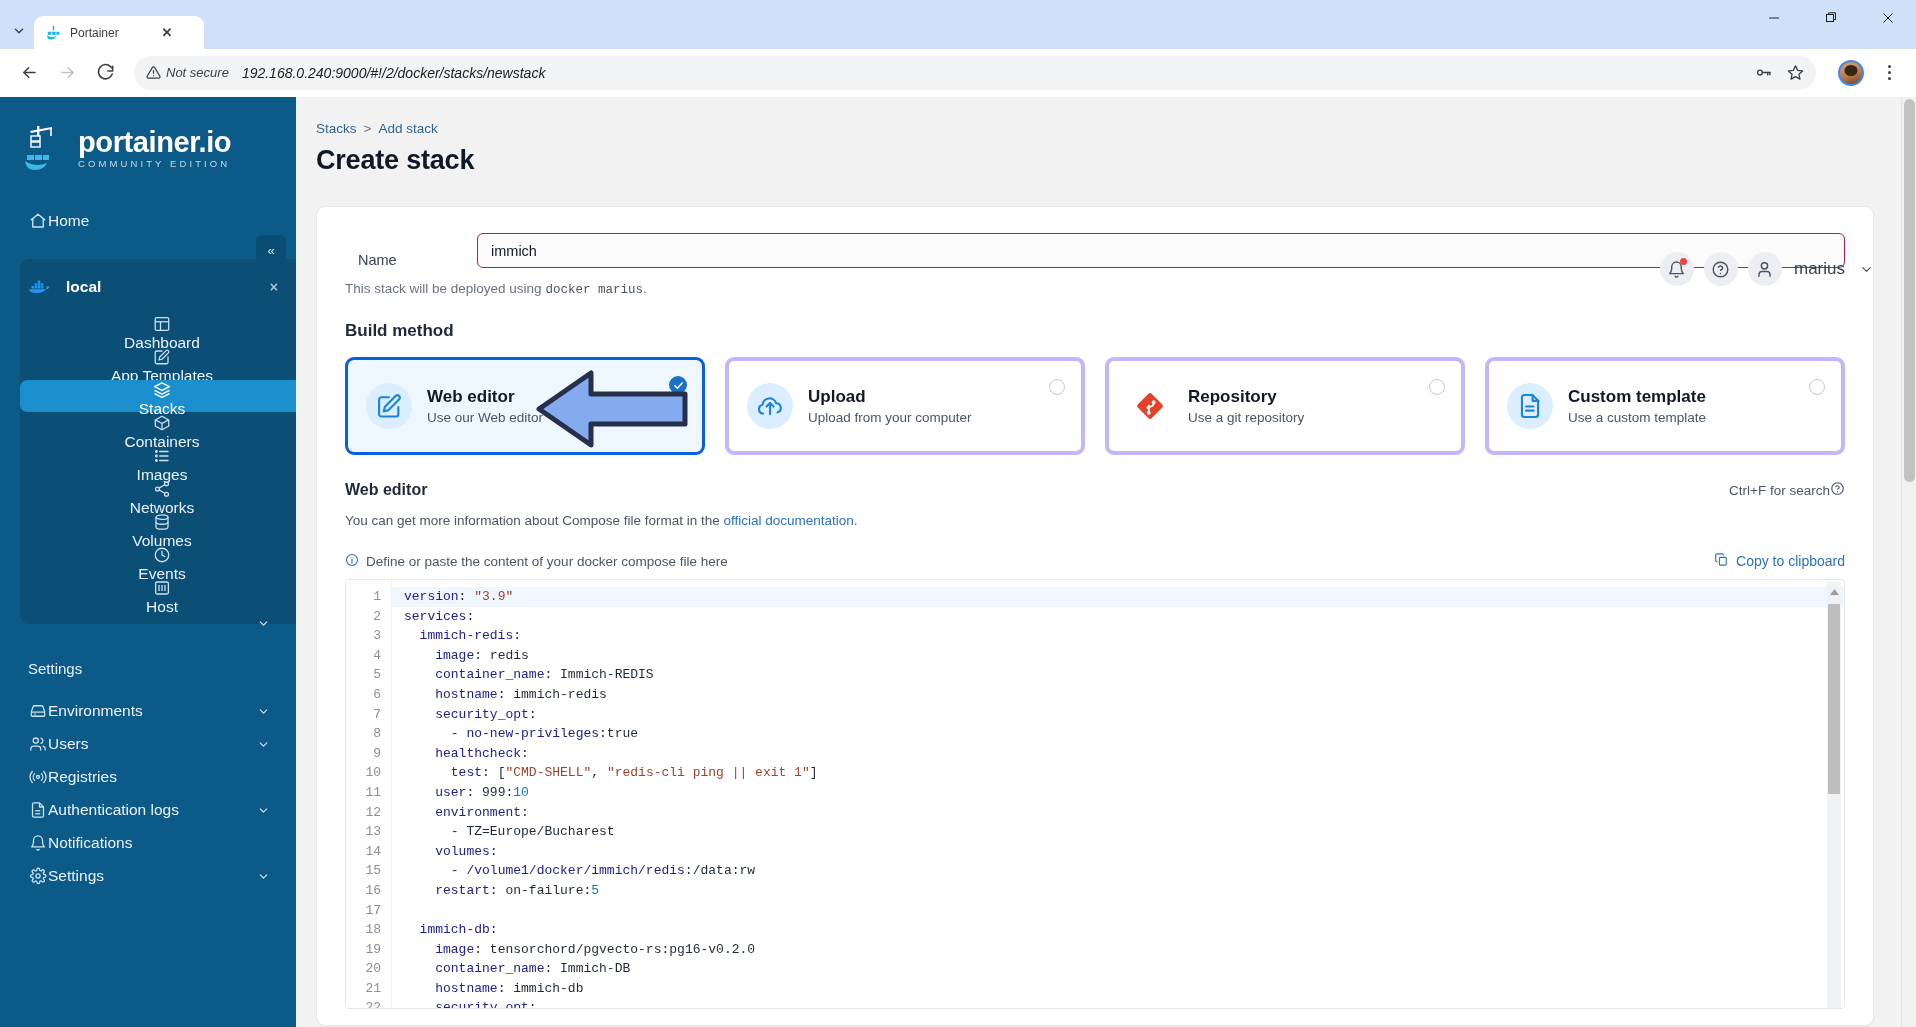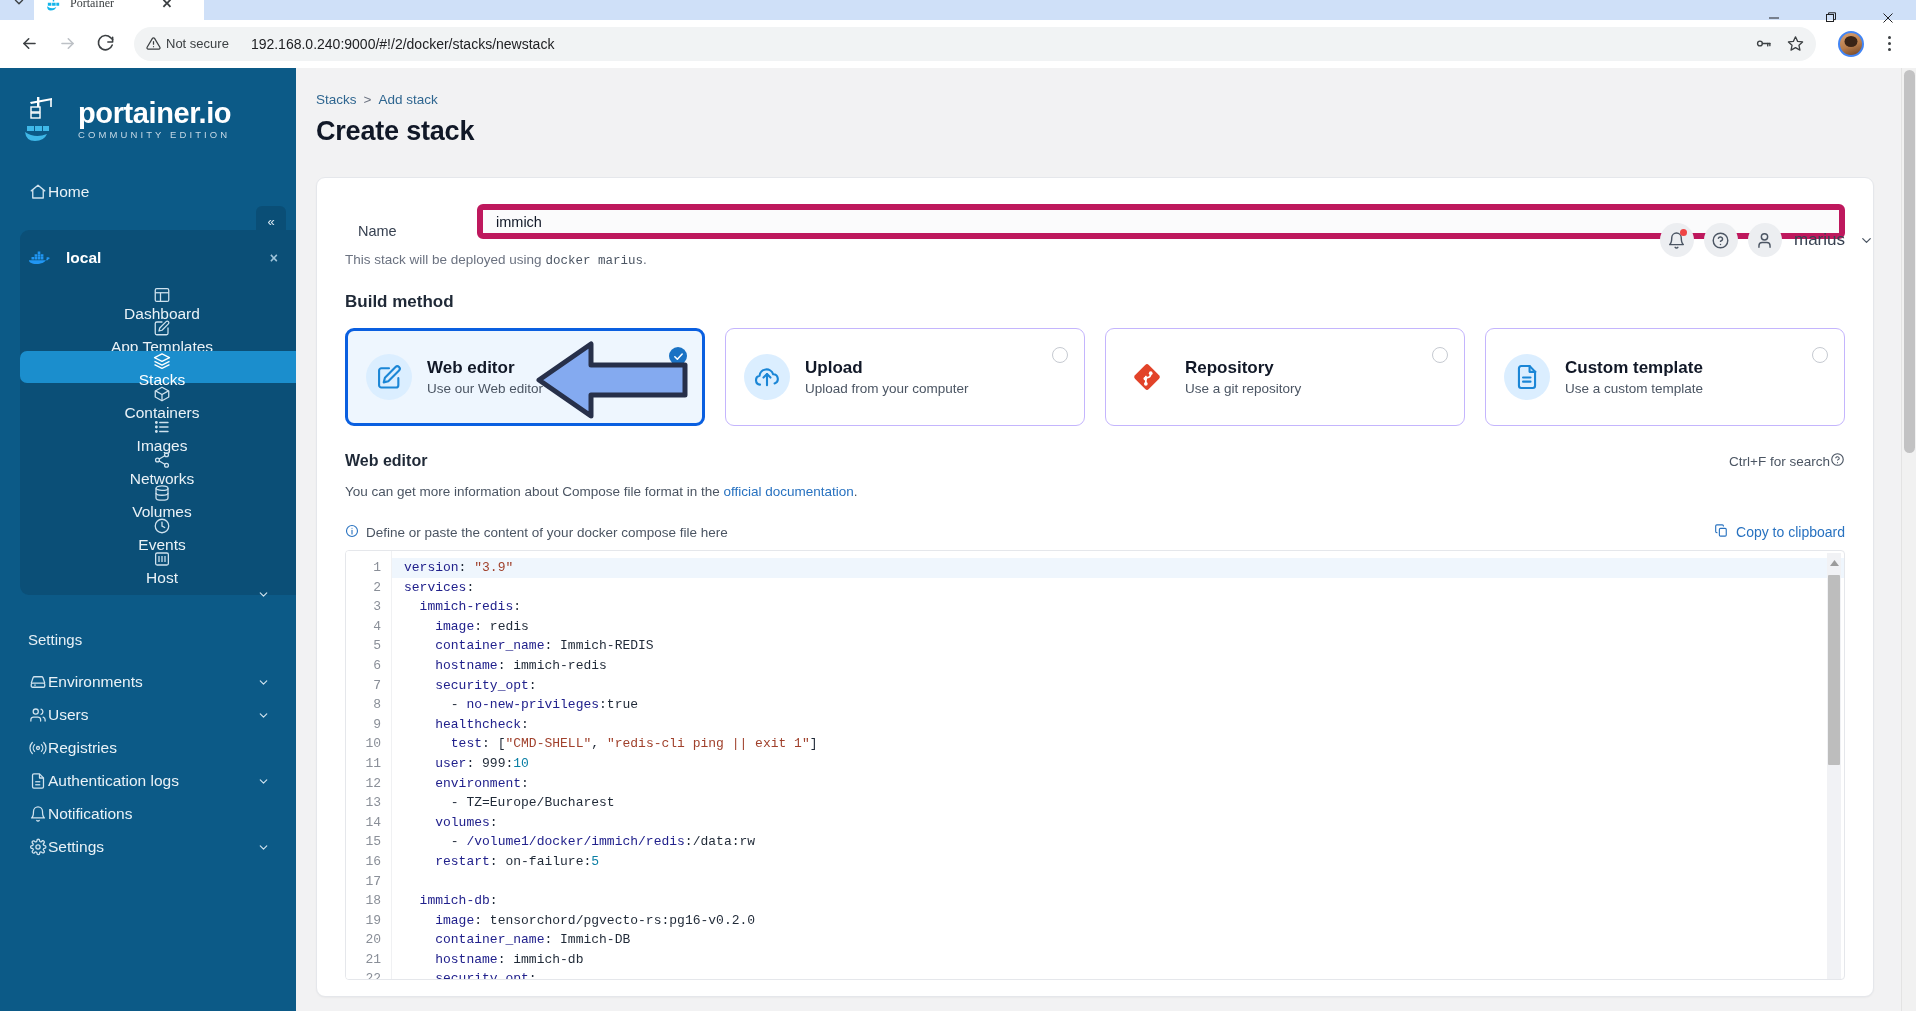--- a/index.html
+++ b/index.html
@@ -13,13 +13,12 @@
 
   
   .browser-tabstrip {
-    height: 20px;
+    height: 49px;
     background: #cfe0f8;
     display: flex;
     align-items: flex-end;
     padding-left: 4px;
     position: relative;
-    font-family: Liberation Serif, serif;
   }
   .tabstrip-chevron {
     width: 30px; height: 30px;

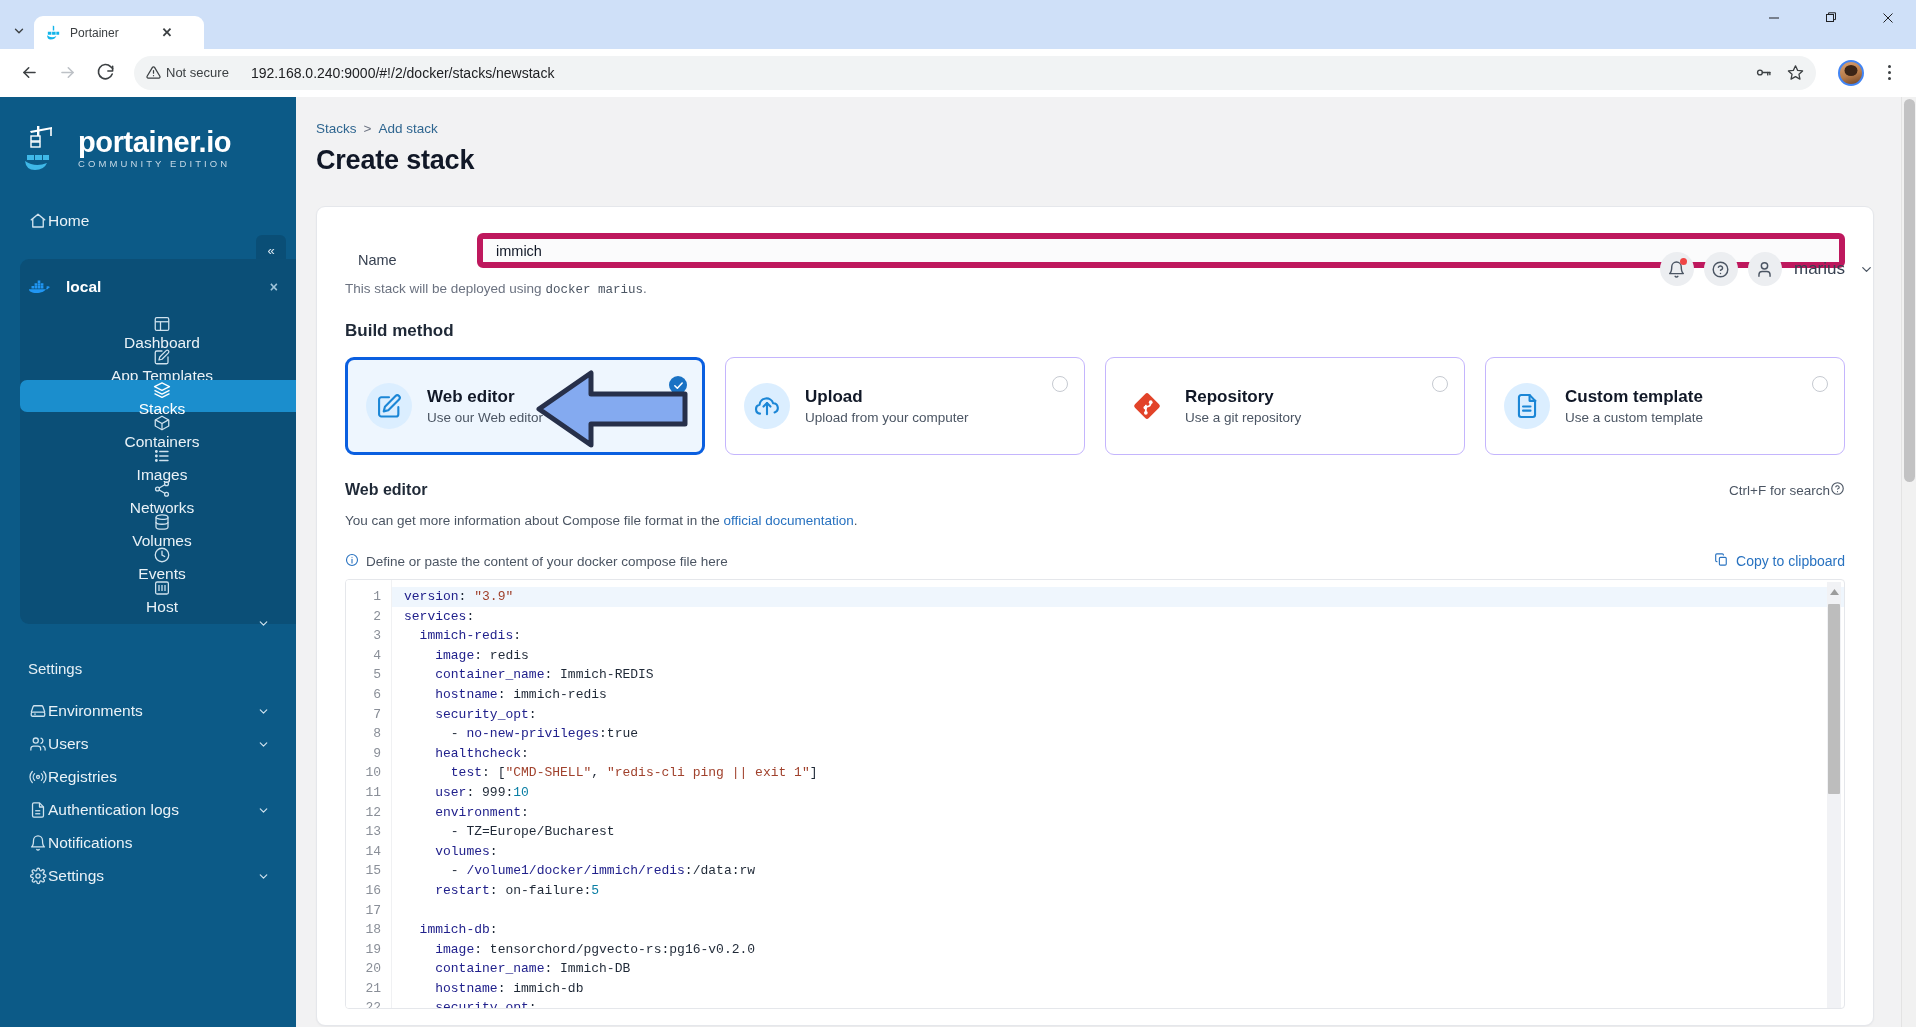--- a/index.html
+++ b/index.html
@@ -102,7 +102,8 @@
     align-items: center;
     padding: 0 6px 0 12px;
     margin: 0 8px;
-    gap: 12px;
+    gap: 3px;
+    font-style: italic;
   }
   .not-secure {
     display: flex;

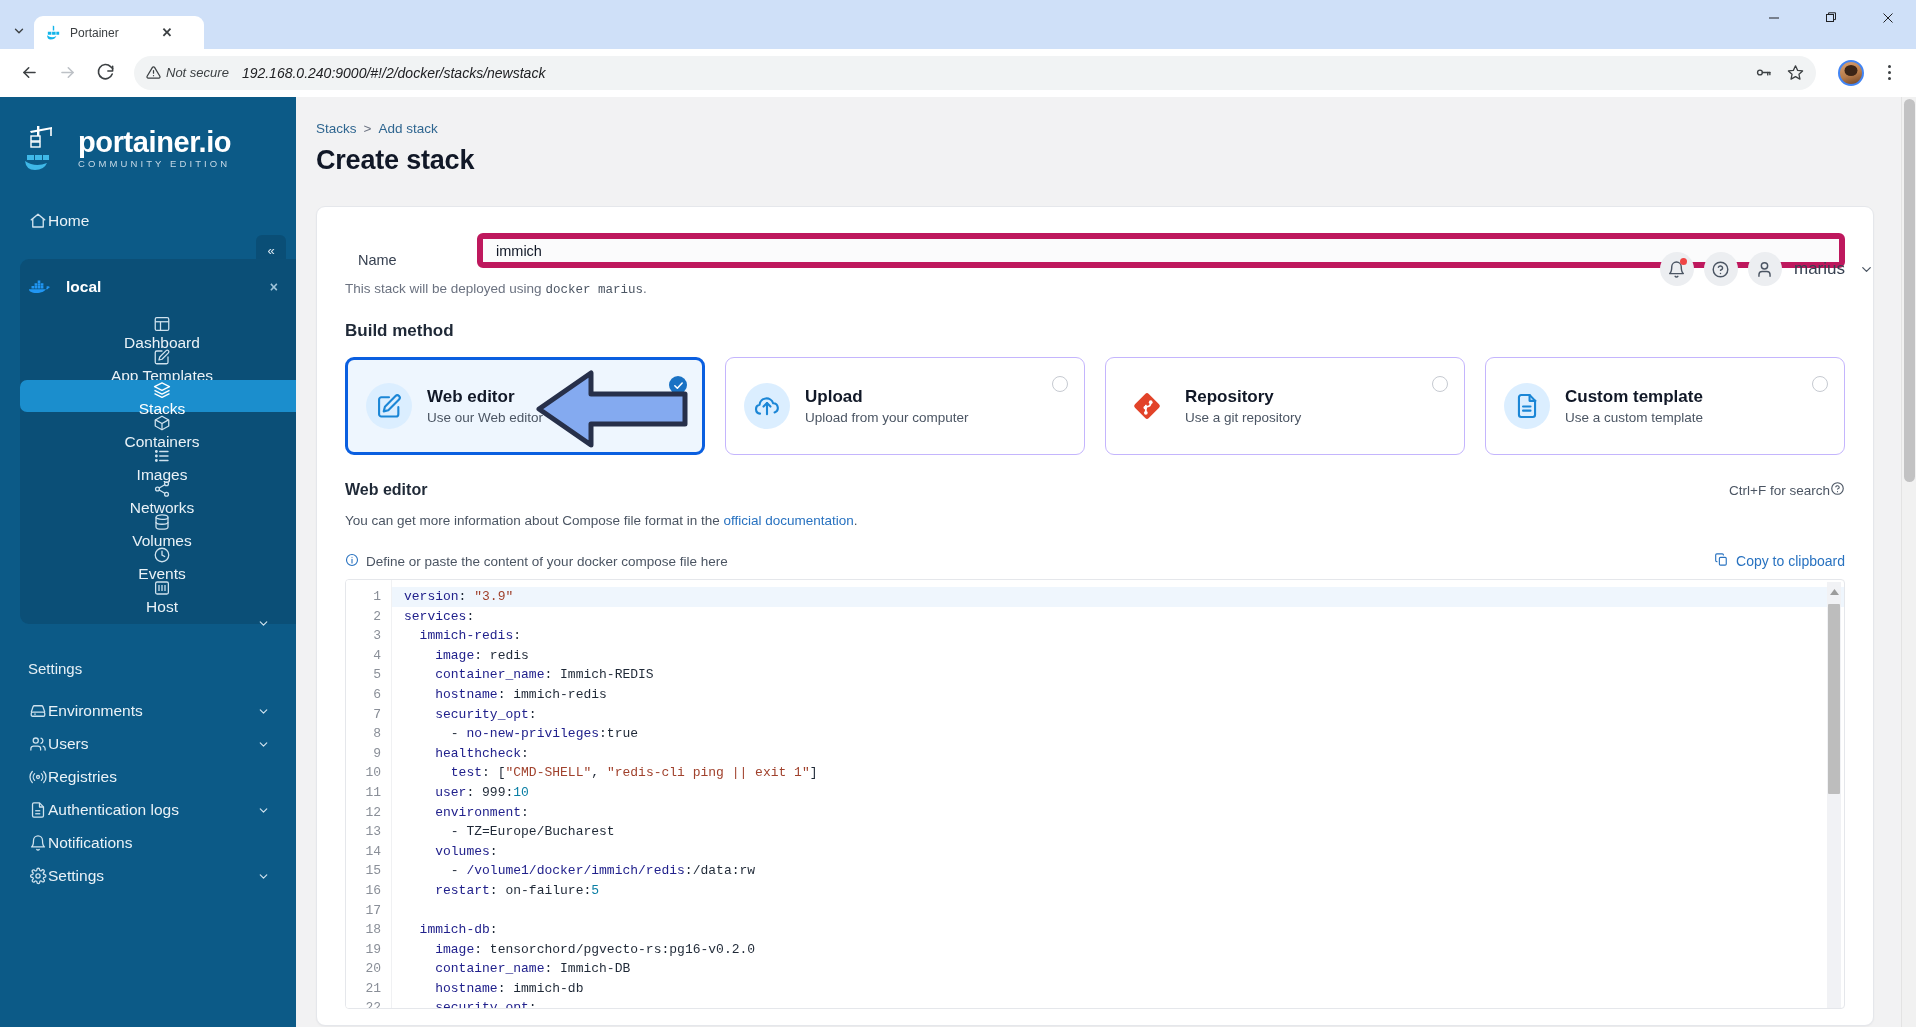--- a/index.html
+++ b/index.html
@@ -356,7 +356,7 @@
   .text-input {
     flex: 1;
     height: 35px;
-    border: 6px solid #be185d;
+    border: 1px solid #be185d;
     border-radius: 6px;
     background: #fbfbfc;
     padding: 0 13px;

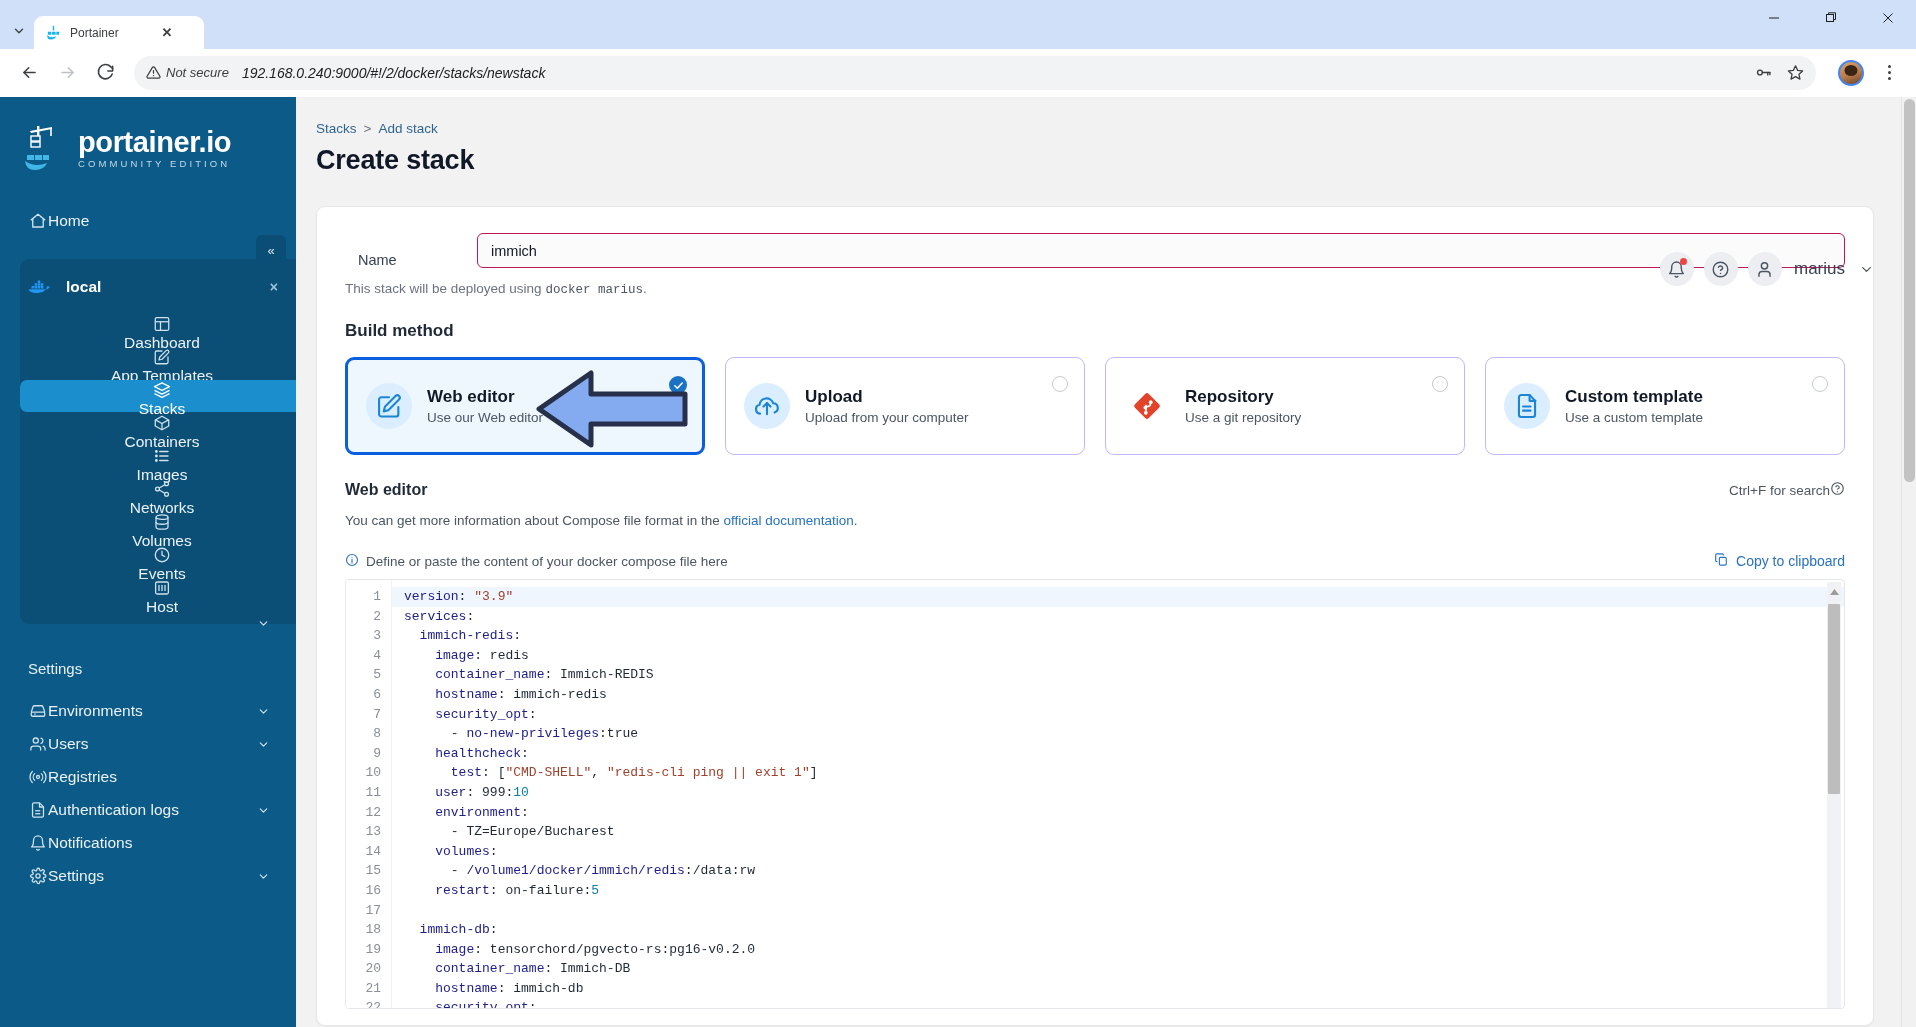--- a/index.html
+++ b/index.html
@@ -391,7 +391,7 @@
     margin-bottom: 26px;
   }
   .method-card {
-    border: 1px solid #c4b5fd;
+    border: 4px solid #c4b5fd;
     border-radius: 9px;
     background: #ffffff;
     height: 98px;

